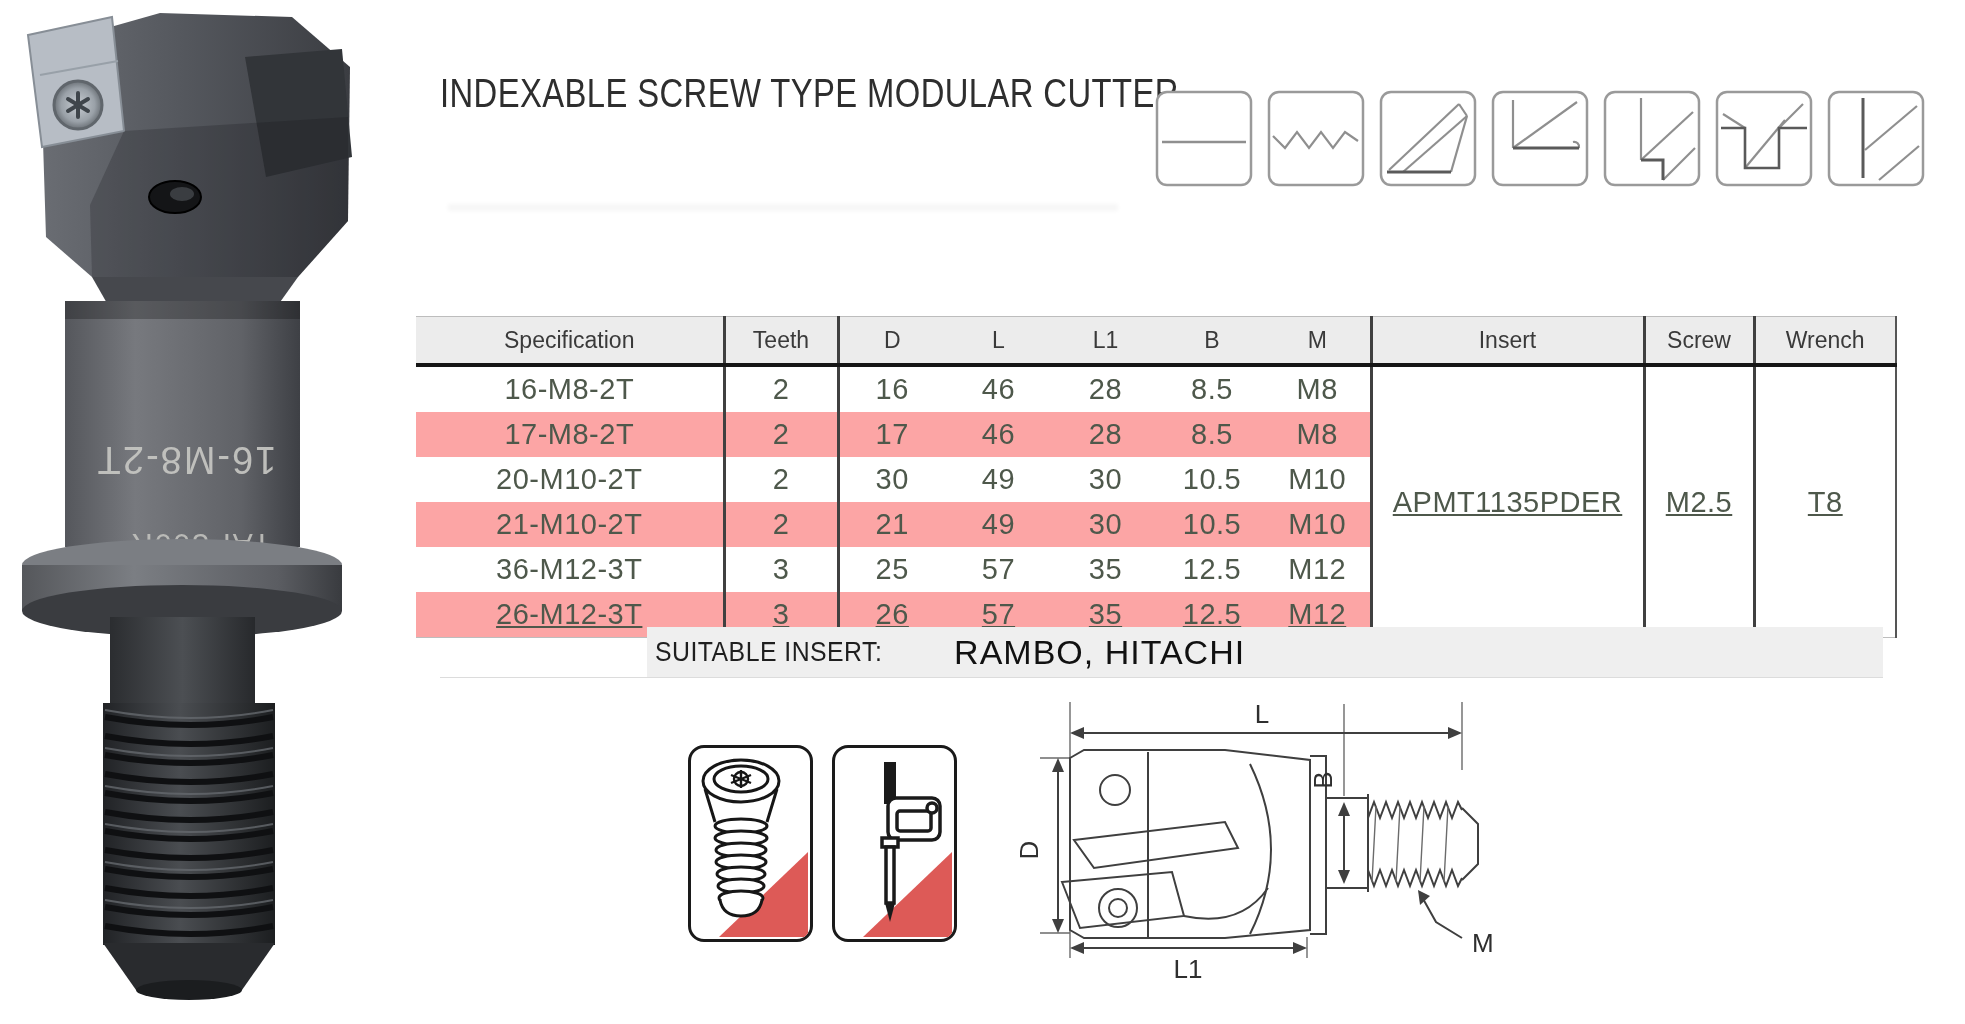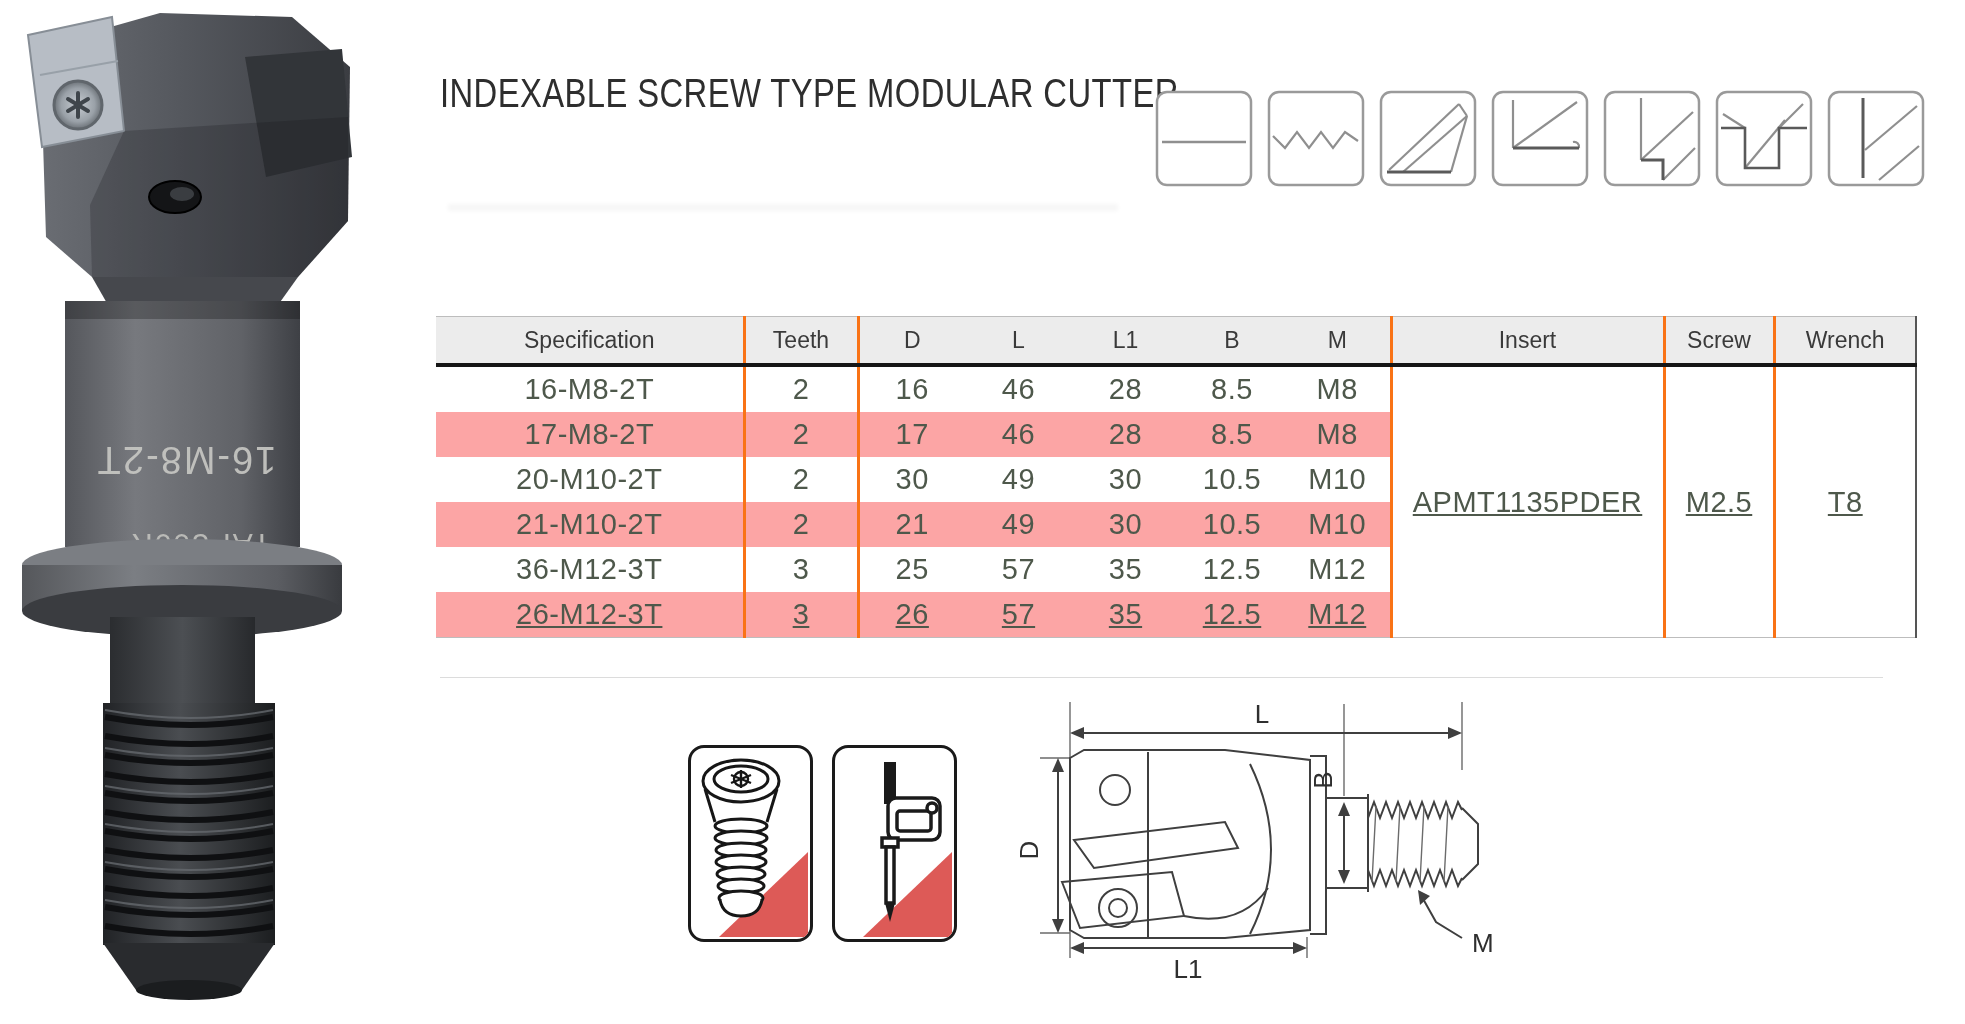--- a/index.html
+++ b/index.html
@@ -20,7 +20,7 @@
             background:#000;opacity:.035;filter:blur(2px);}
 
   
-  #spec-table{position:absolute;left:436px;top:316px;border-collapse:collapse;table-layout:fixed;
+  #spec-table{position:absolute;left:416px;top:316px;border-collapse:collapse;table-layout:fixed;
               width:1480px;border-right:2px solid #555;}
   #spec-table th{height:44px;background:#ececec;font-size:23px;font-weight:400;color:#3a3a3a;
                  border-top:1px solid #bdbdbd;border-bottom:4px solid #161616;text-align:center;}

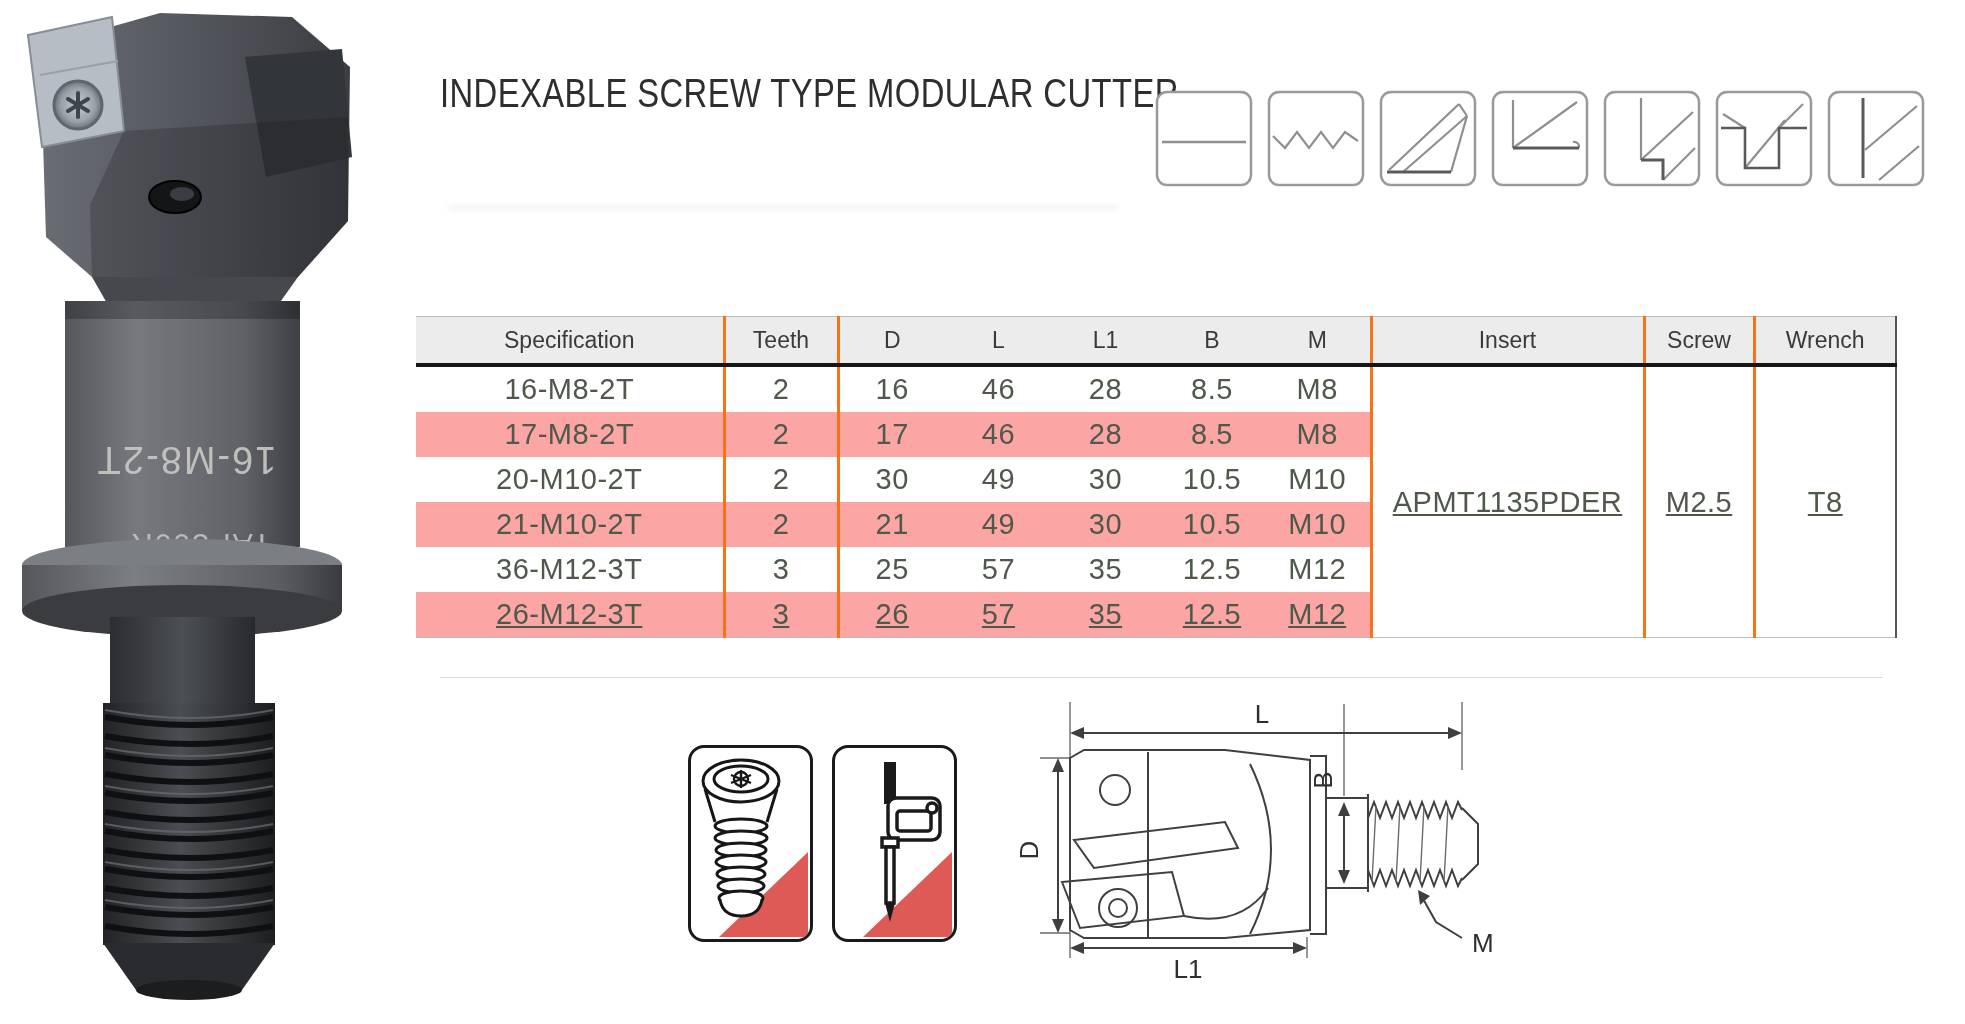--- a/index.html
+++ b/index.html
@@ -26,7 +26,7 @@
                  border-top:1px solid #bdbdbd;border-bottom:4px solid #161616;text-align:center;}
   #spec-table td{height:43px;font-size:29px;color:#4e584b;text-align:center;letter-spacing:.5px;}
   #spec-table tr:last-child td, td.merged{border-bottom:1px solid #bdbdbd;text-decoration:underline;}
-  .bl{border-left:3px solid #f97316;margin-left:33px;}
+  .bl{border-left:3px solid #404040;margin-left:33px;}
   td.z{background:#fca5a5;}
   td.merged{background:#ffffff;font-size:29px;color:#4e584b;}
 

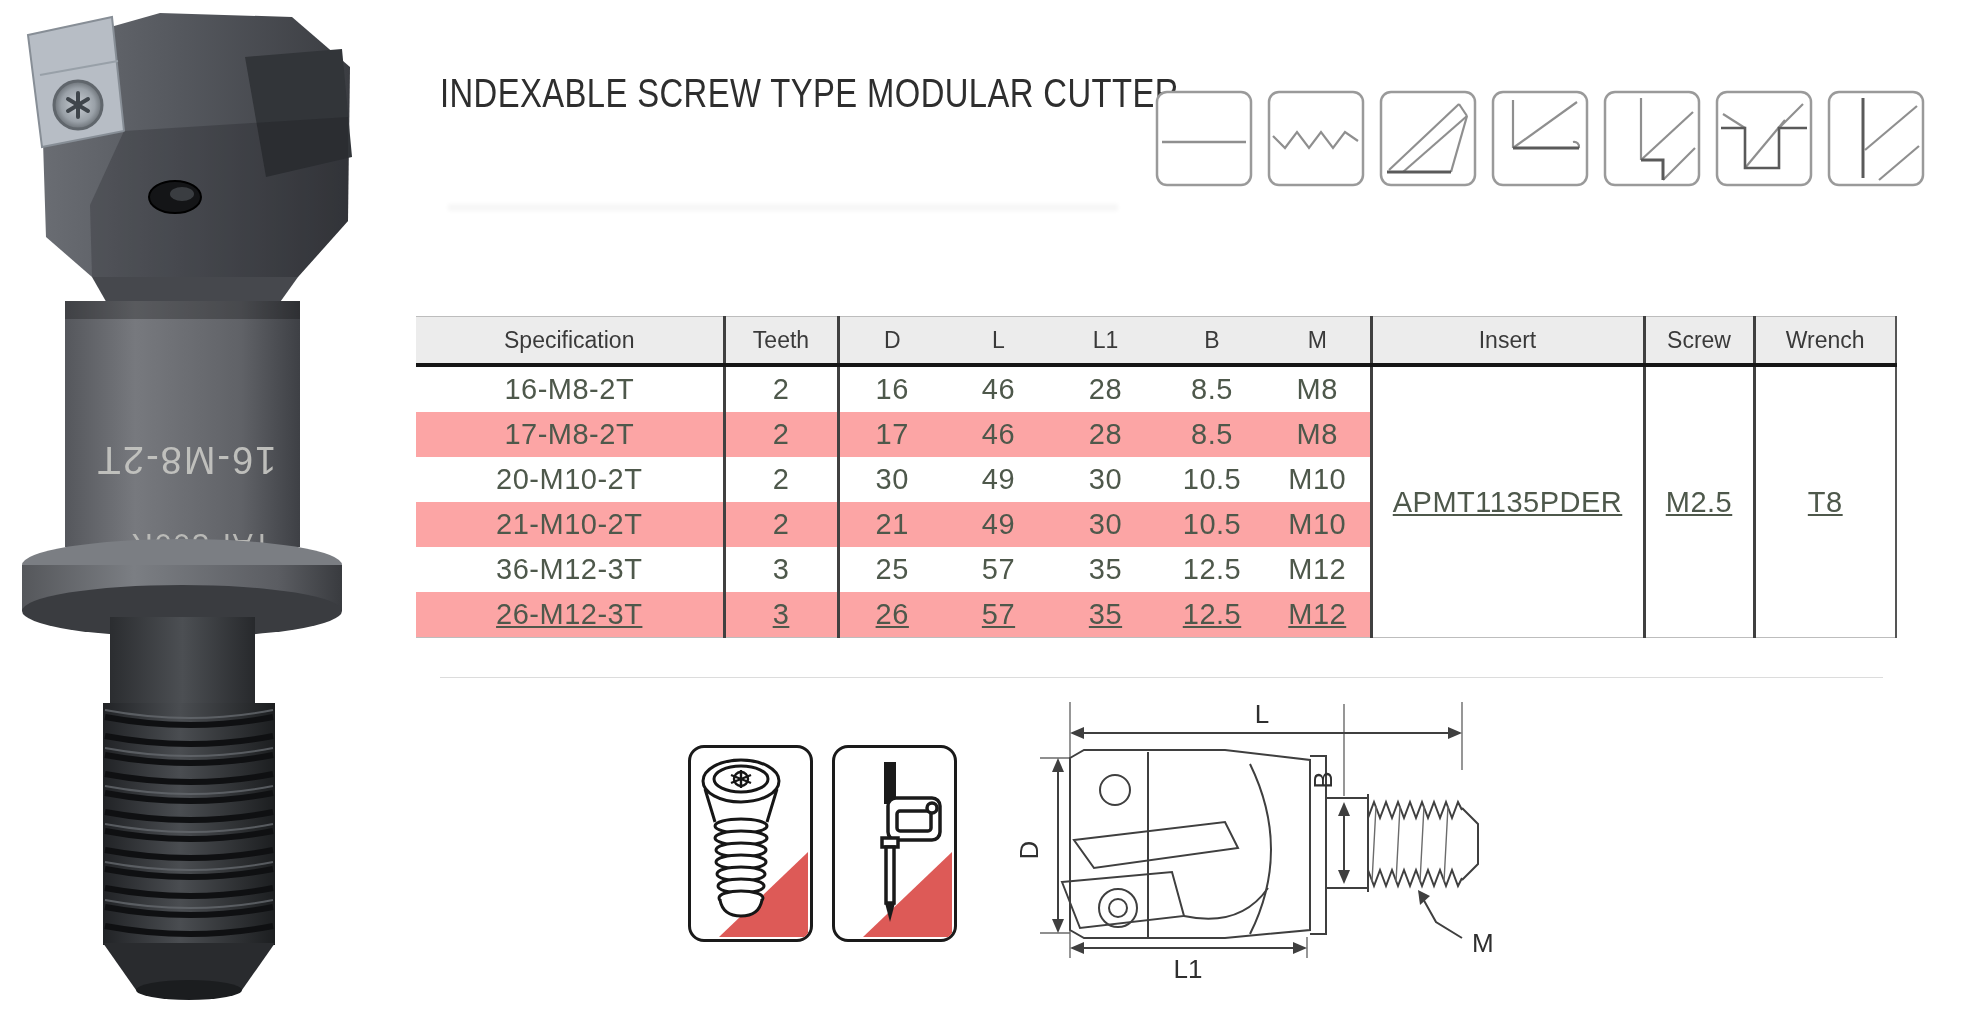--- a/index.html
+++ b/index.html
@@ -317,6 +317,10 @@
     </table>
 
   <div id="bar-underline"></div>
+  <div id="suitable-bar">
+    <span id="suitable-label">SUITABLE INSERT:</span>
+    <span id="suitable-value">RAMBO, HITACHI</span>
+  </div>
 
   <div class="fastbox" id="screw-box">
     <svg width="119" height="191" viewBox="0 0 119 191">

